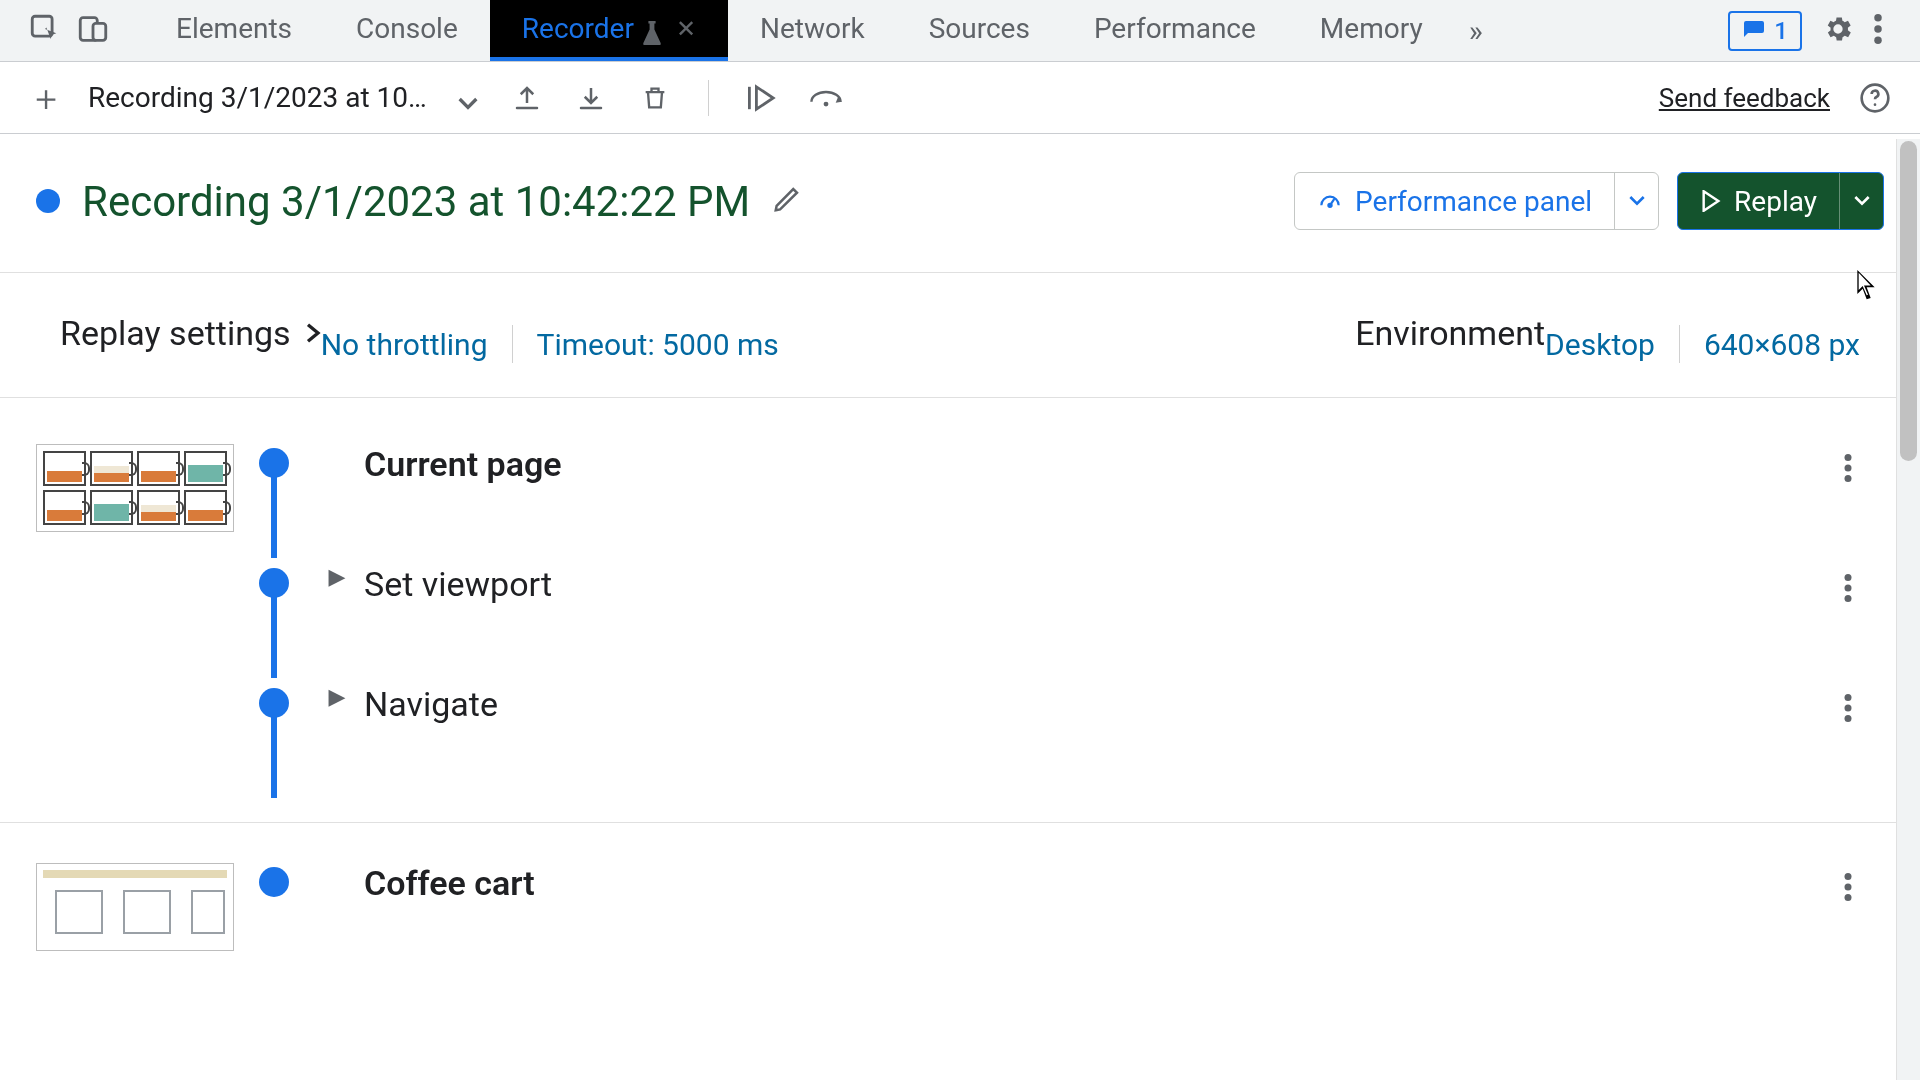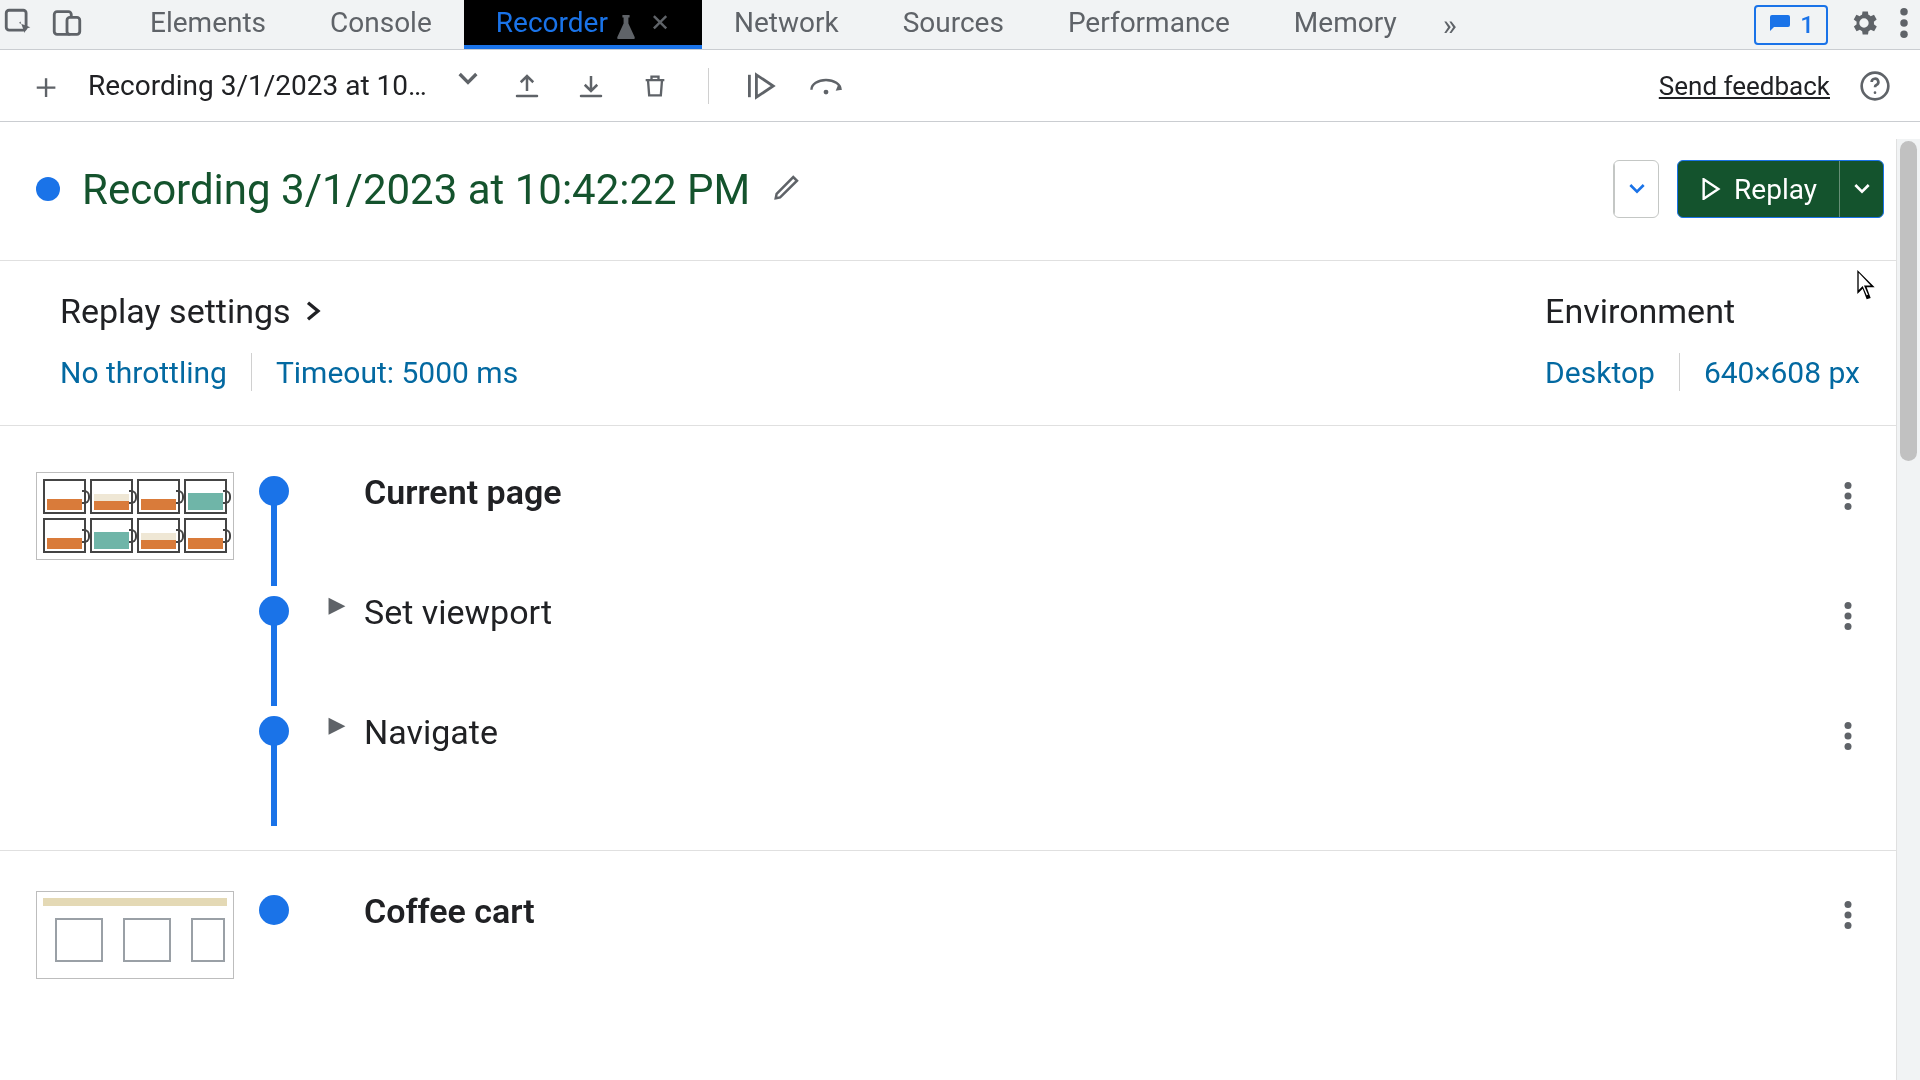--- a/index.html
+++ b/index.html
@@ -16,10 +16,10 @@
   
   .tabstrip {
     display: flex; align-items: center;
-    height: 50px;
+    height: 62px;
     background: #f1f3f4;
     border-bottom: 1px solid #cacdd1;
-    padding: 0 2px;
+    padding: 0 28px;
     gap: 0;
   }
   .tabstrip .lefticons { display:flex; gap:14px; margin-right:34px; }

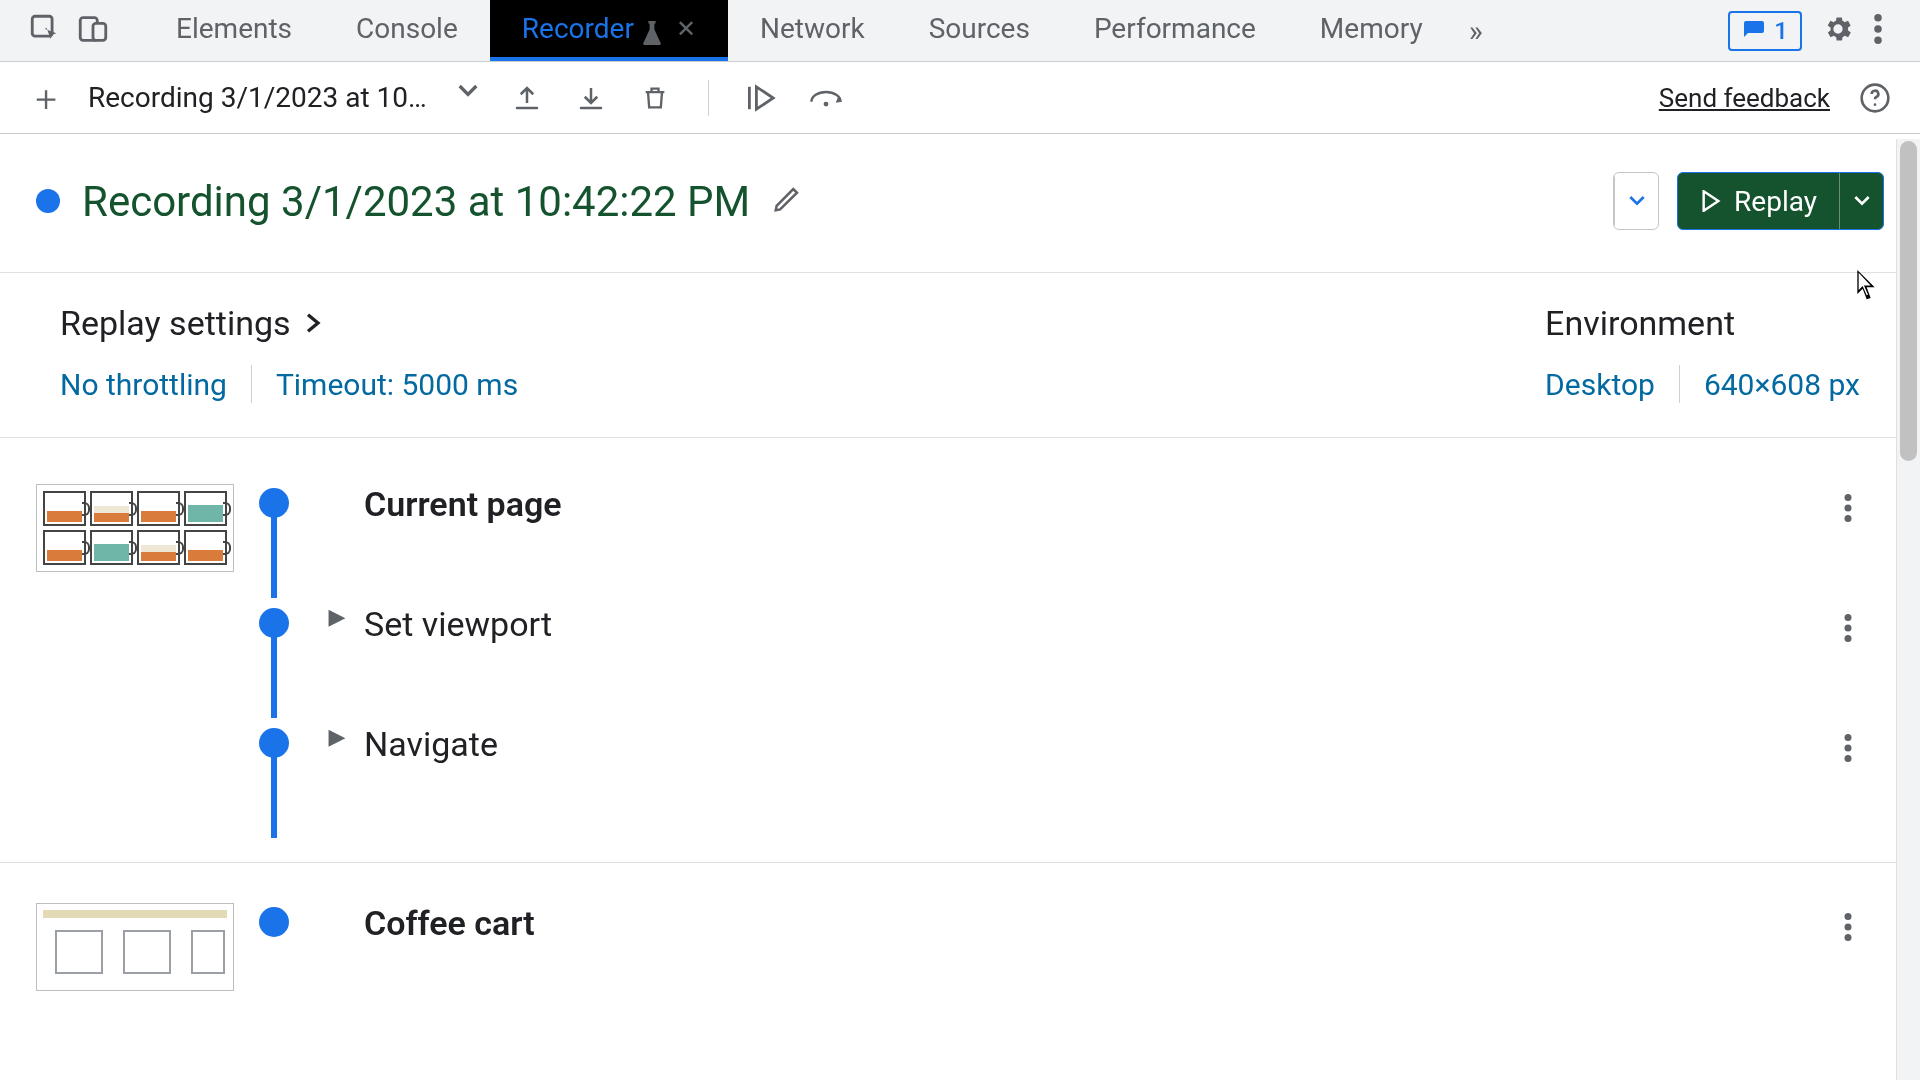--- a/index.html
+++ b/index.html
@@ -60,7 +60,7 @@
   }
   .toolbar .plus { font-size:36px; color:#5f6368; line-height:1; }
   .toolbar .recdrop {
-    display:flex; align-items:flex-start; gap:31px;
+    display:flex; align-items:flex-end; gap:31px;
     font-size:28px; color:#202124;
     max-width:430px;
   }

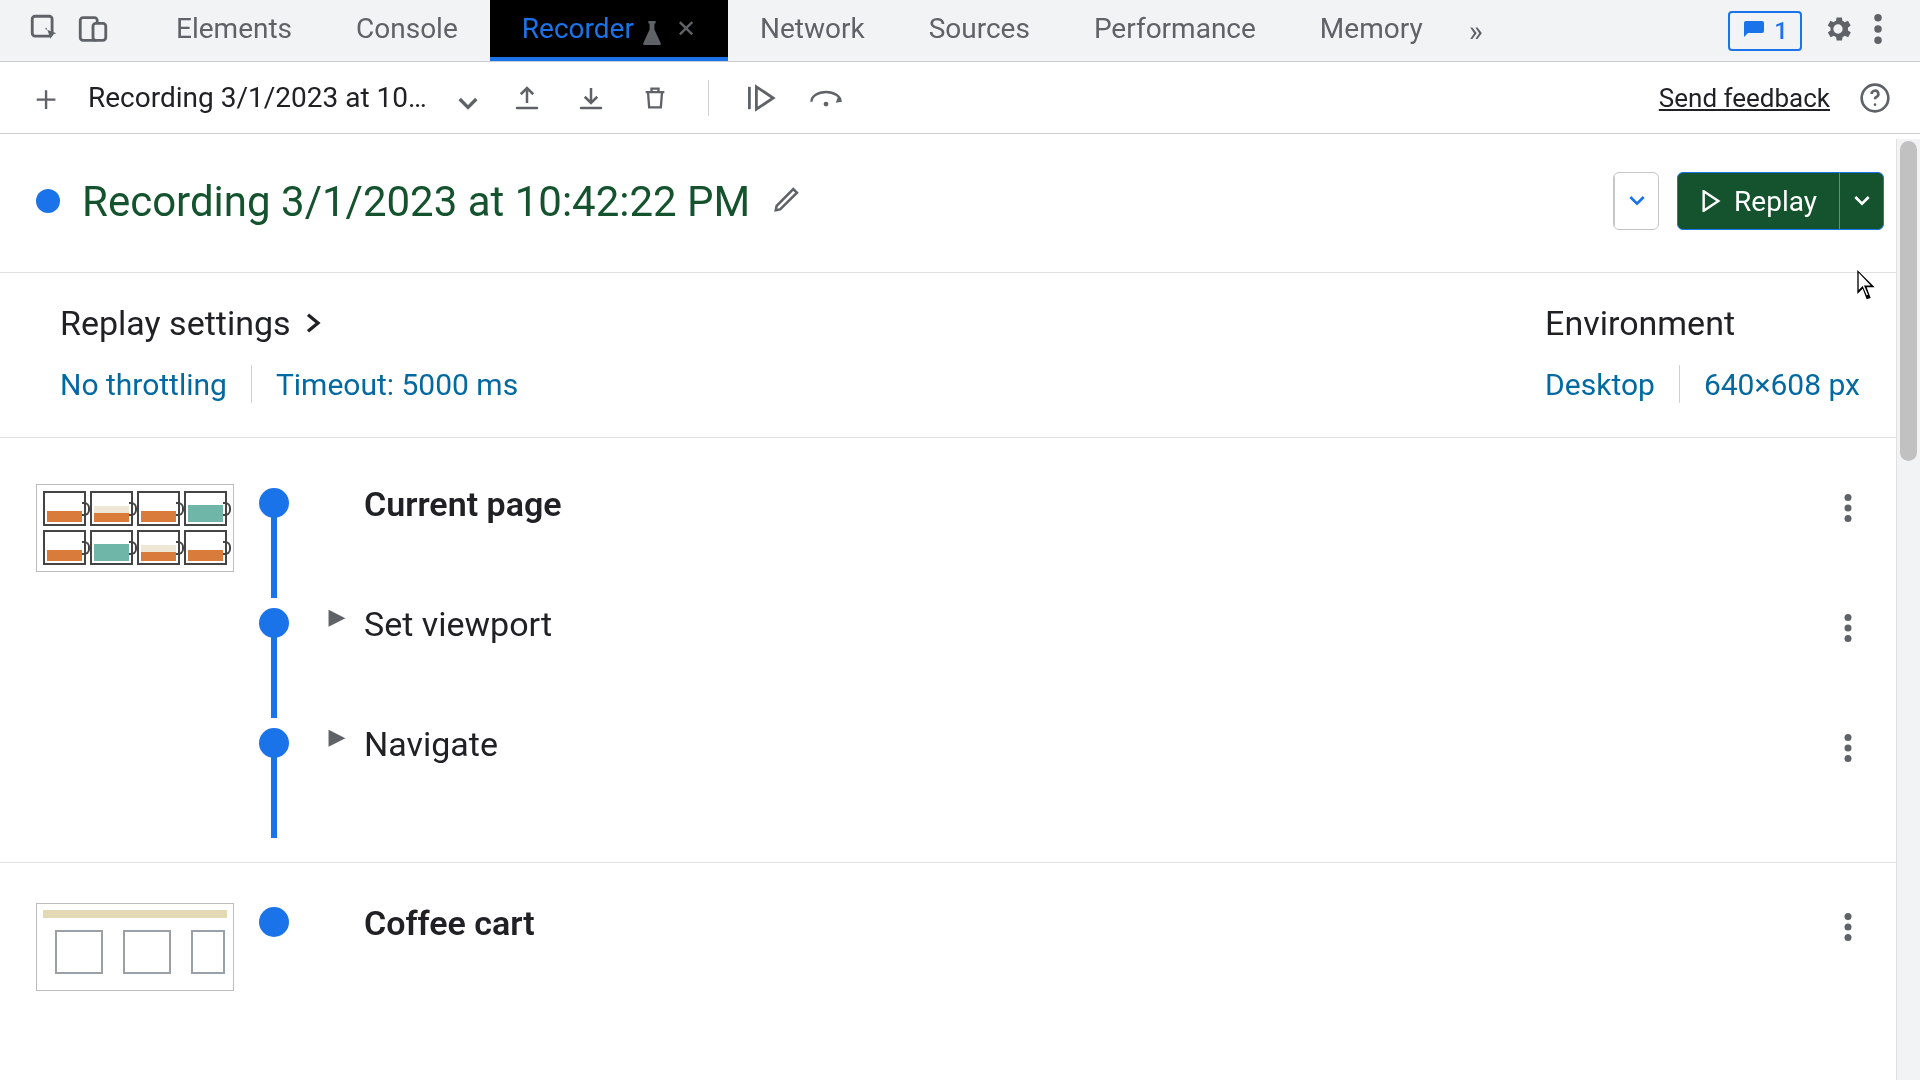--- a/index.html
+++ b/index.html
@@ -291,6 +291,14 @@
   <div class="spacer"></div>
   <div class="buttons">
     <div class="splitbtn">
+      <div class="main">
+        <svg width="26" height="26" viewBox="0 0 24 24" fill="none" stroke="#1a73e8" stroke-width="2">
+            <path d="M4 16a8 8 0 1 1 16 0"></path>
+            <path d="M12 16l4-6"></path>
+            <circle cx="12" cy="16" r="1.5" fill="#1a73e8"></circle>
+          </svg>
+        <span>Performance panel</span>
+      </div>
       <div class="caret">
           <svg width="16" height="12" viewBox="0 0 12 8">
             <path d="M1 1l5 5 5-5" stroke="#1a73e8" stroke-width="2" fill="none"></path>

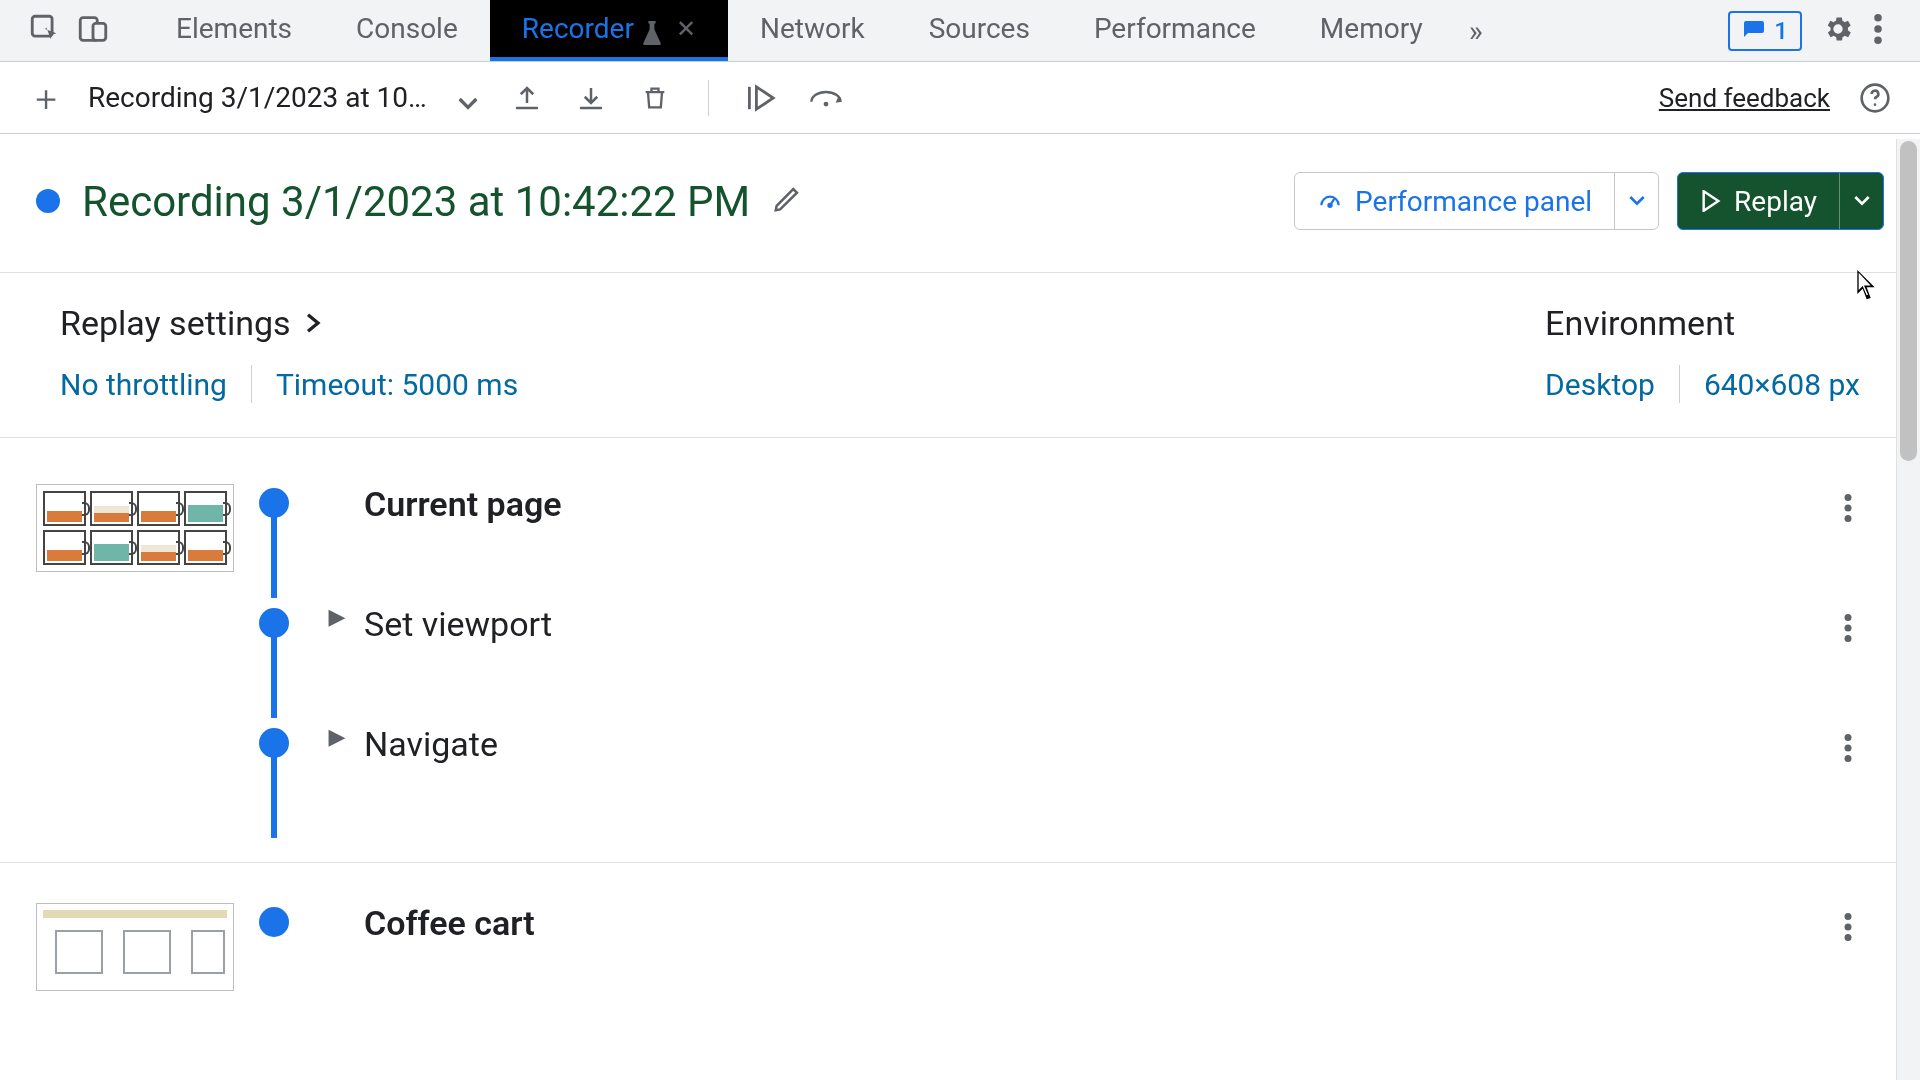--- a/index.html
+++ b/index.html
@@ -105,7 +105,7 @@
   .settings h3 { font-size:34px; font-weight:400; display:flex;align-items:center; gap:14px;}
   .settings .row { display:flex; align-items:center; gap:24px; margin-top:22px; font-size:30px; color:#0369a1;}
   .settings .vsep { width:1px; height:38px; background:#d0d0d0;}
-  .settings .left, .settings .rightcol { display:flex; flex-direction:column; }
+  .settings .left, .settings .rightcol { display:flex; flex-direction:row; }
 
   
   .timeline { padding: 46px 60px 0 36px; position:relative; }

